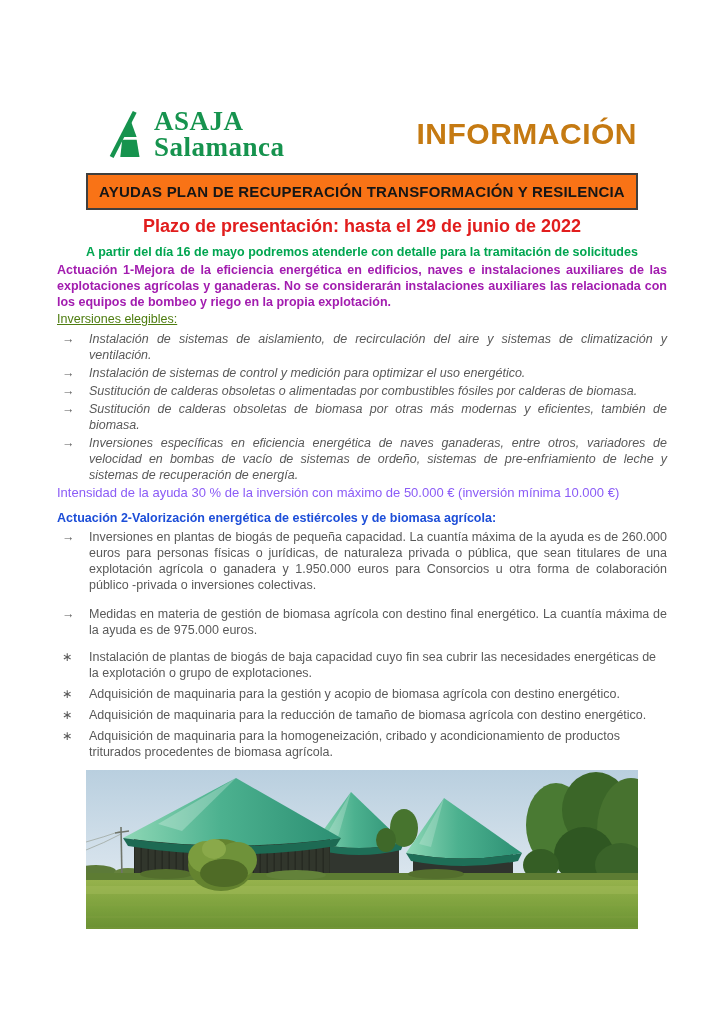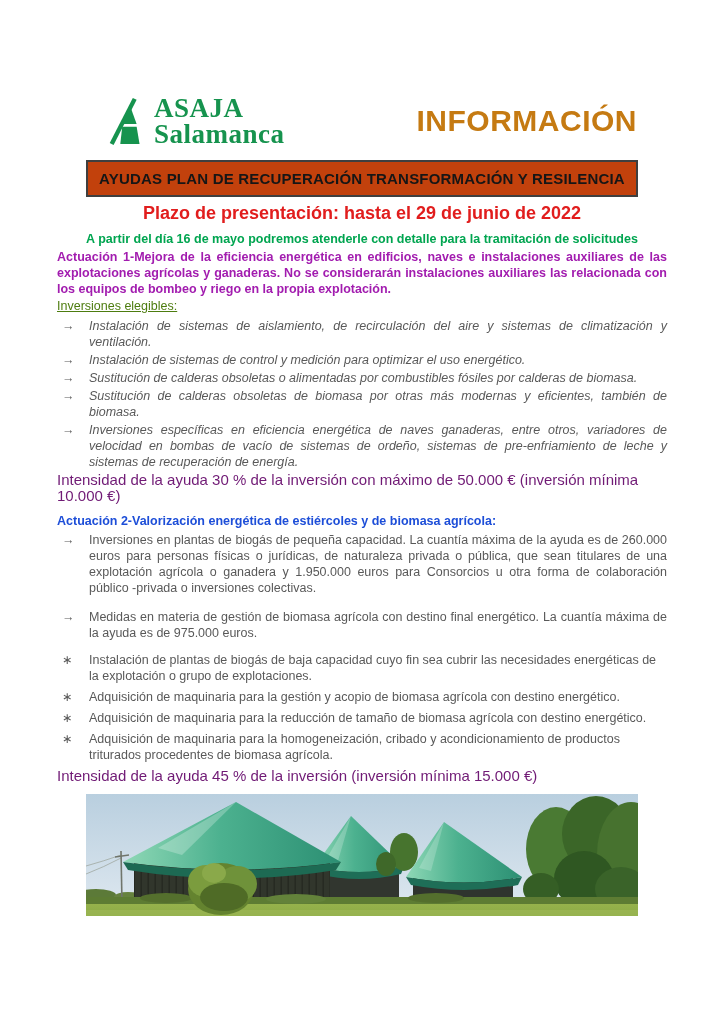--- a/index.html
+++ b/index.html
@@ -4,7 +4,7 @@
 <style>
   html,body{margin:0;padding:0;background:#ffffff;}
   .page{
-    width:724px;height:916px;margin:0 auto;background:#fff;
+    width:724px;height:916px;margin:13px auto;background:#fff;
     font-family:"Liberation Sans",sans-serif;color:#595959;
     position:relative;overflow:hidden;box-sizing:border-box;
     padding:90px 57px 0 57px;

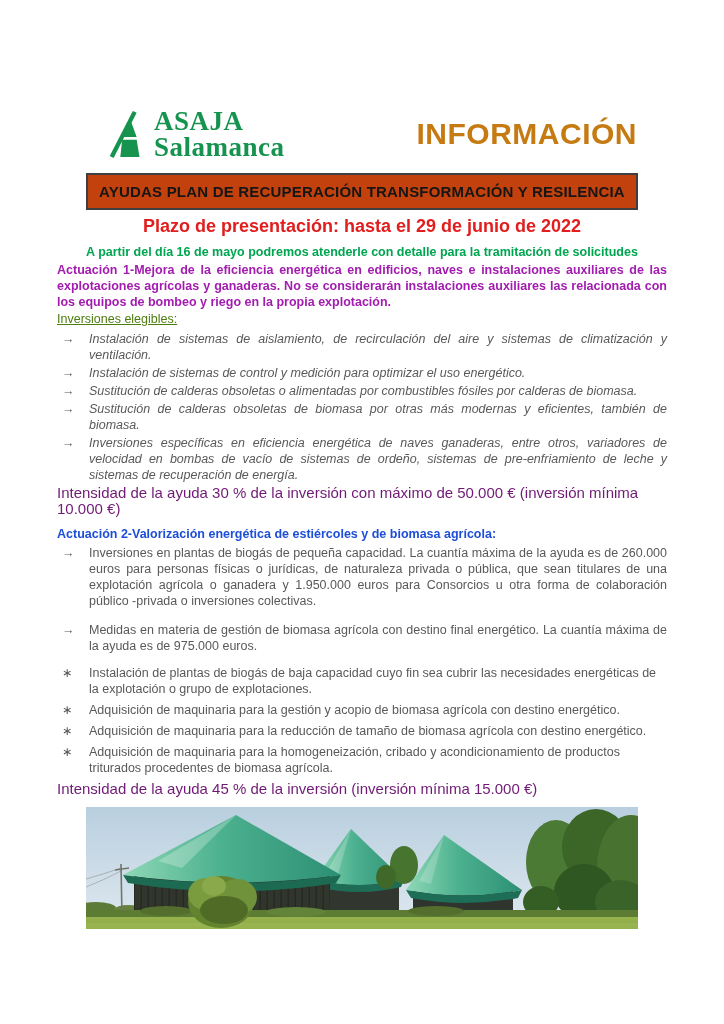--- a/index.html
+++ b/index.html
@@ -17,7 +17,7 @@
   .info-label{font-size:30px;font-weight:bold;color:#c57a12;letter-spacing:.5px;}
   
   .title-box{
-    margin:8px auto 0;width:548px;border:2px solid #3f3f3f;background:#c2410c;
+    margin:8px auto 0;width:548px;border:2px solid #3f3f3f;background:#f97316;
     text-align:center;font-weight:bold;font-size:15px;color:#161616;
     padding:8px 0;letter-spacing:.2px;
   }

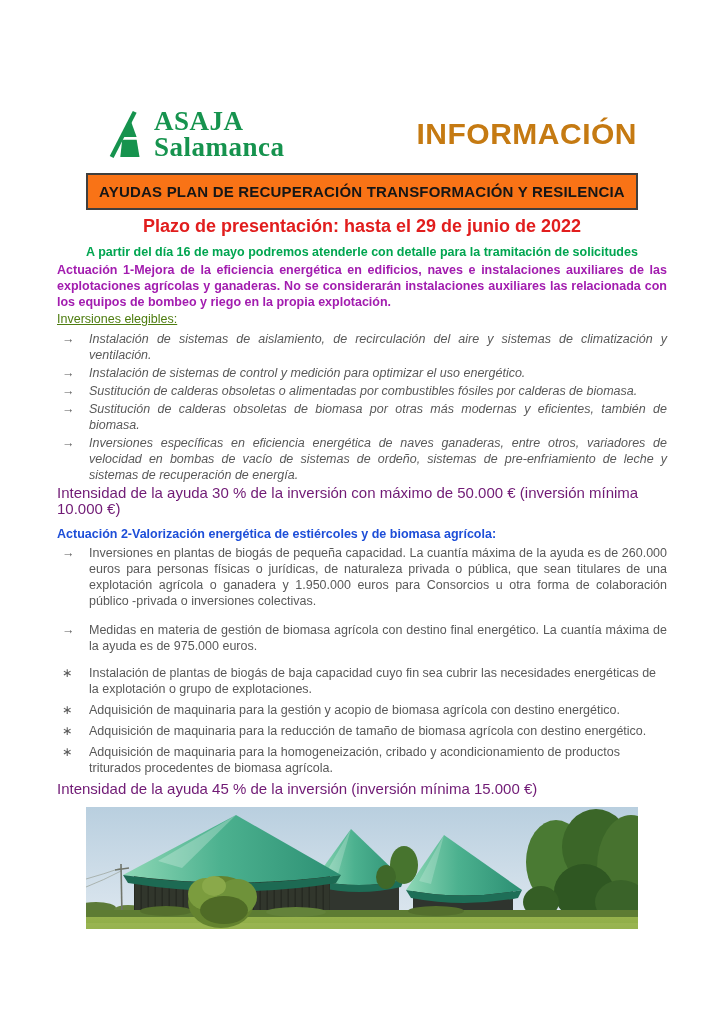--- a/index.html
+++ b/index.html
@@ -31,7 +31,7 @@
   ul.blist .mk{flex:0 0 27px;}
   ul.blist .tx{flex:1;text-align:justify;}
   ul.arrow1 .mk, ul.arrow1 .tx{font-style:italic;}
-  .aid{margin-top:2px;font-size:15px;line-height:16px;color:#701a75;}
+  .aid{margin-top:2px;font-size:13px;line-height:16px;color:#8b5cf6;}
   .a2h{margin-top:9px;font-size:12.5px;line-height:16px;font-weight:bold;color:#1d4ed8;}
   ul.arrow2{margin-top:3px;}
   ul.arrow2 li + li{margin-top:13px;}

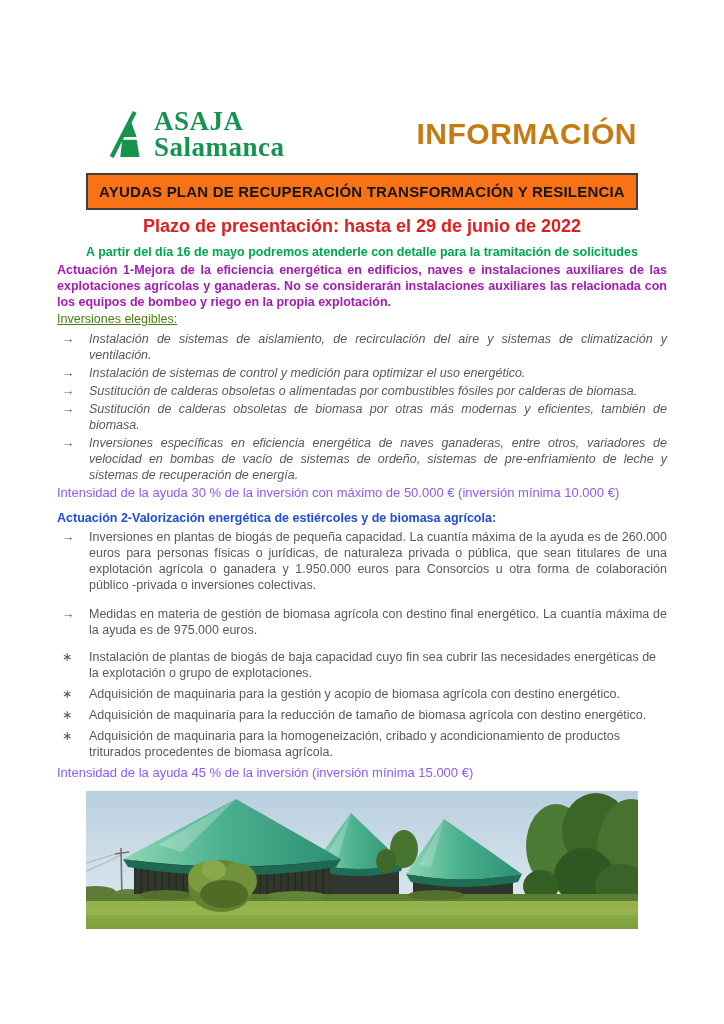--- a/index.html
+++ b/index.html
@@ -136,7 +136,6 @@
       </li>
   </ul>
 
-  <div class="aid">Intensidad de la ayuda 45 % de la inversión (inversión mínima 15.000 €)</div>
 
   <div class="photo-wrap">
     <svg viewBox="0 0 552 167" preserveAspectRatio="none">

